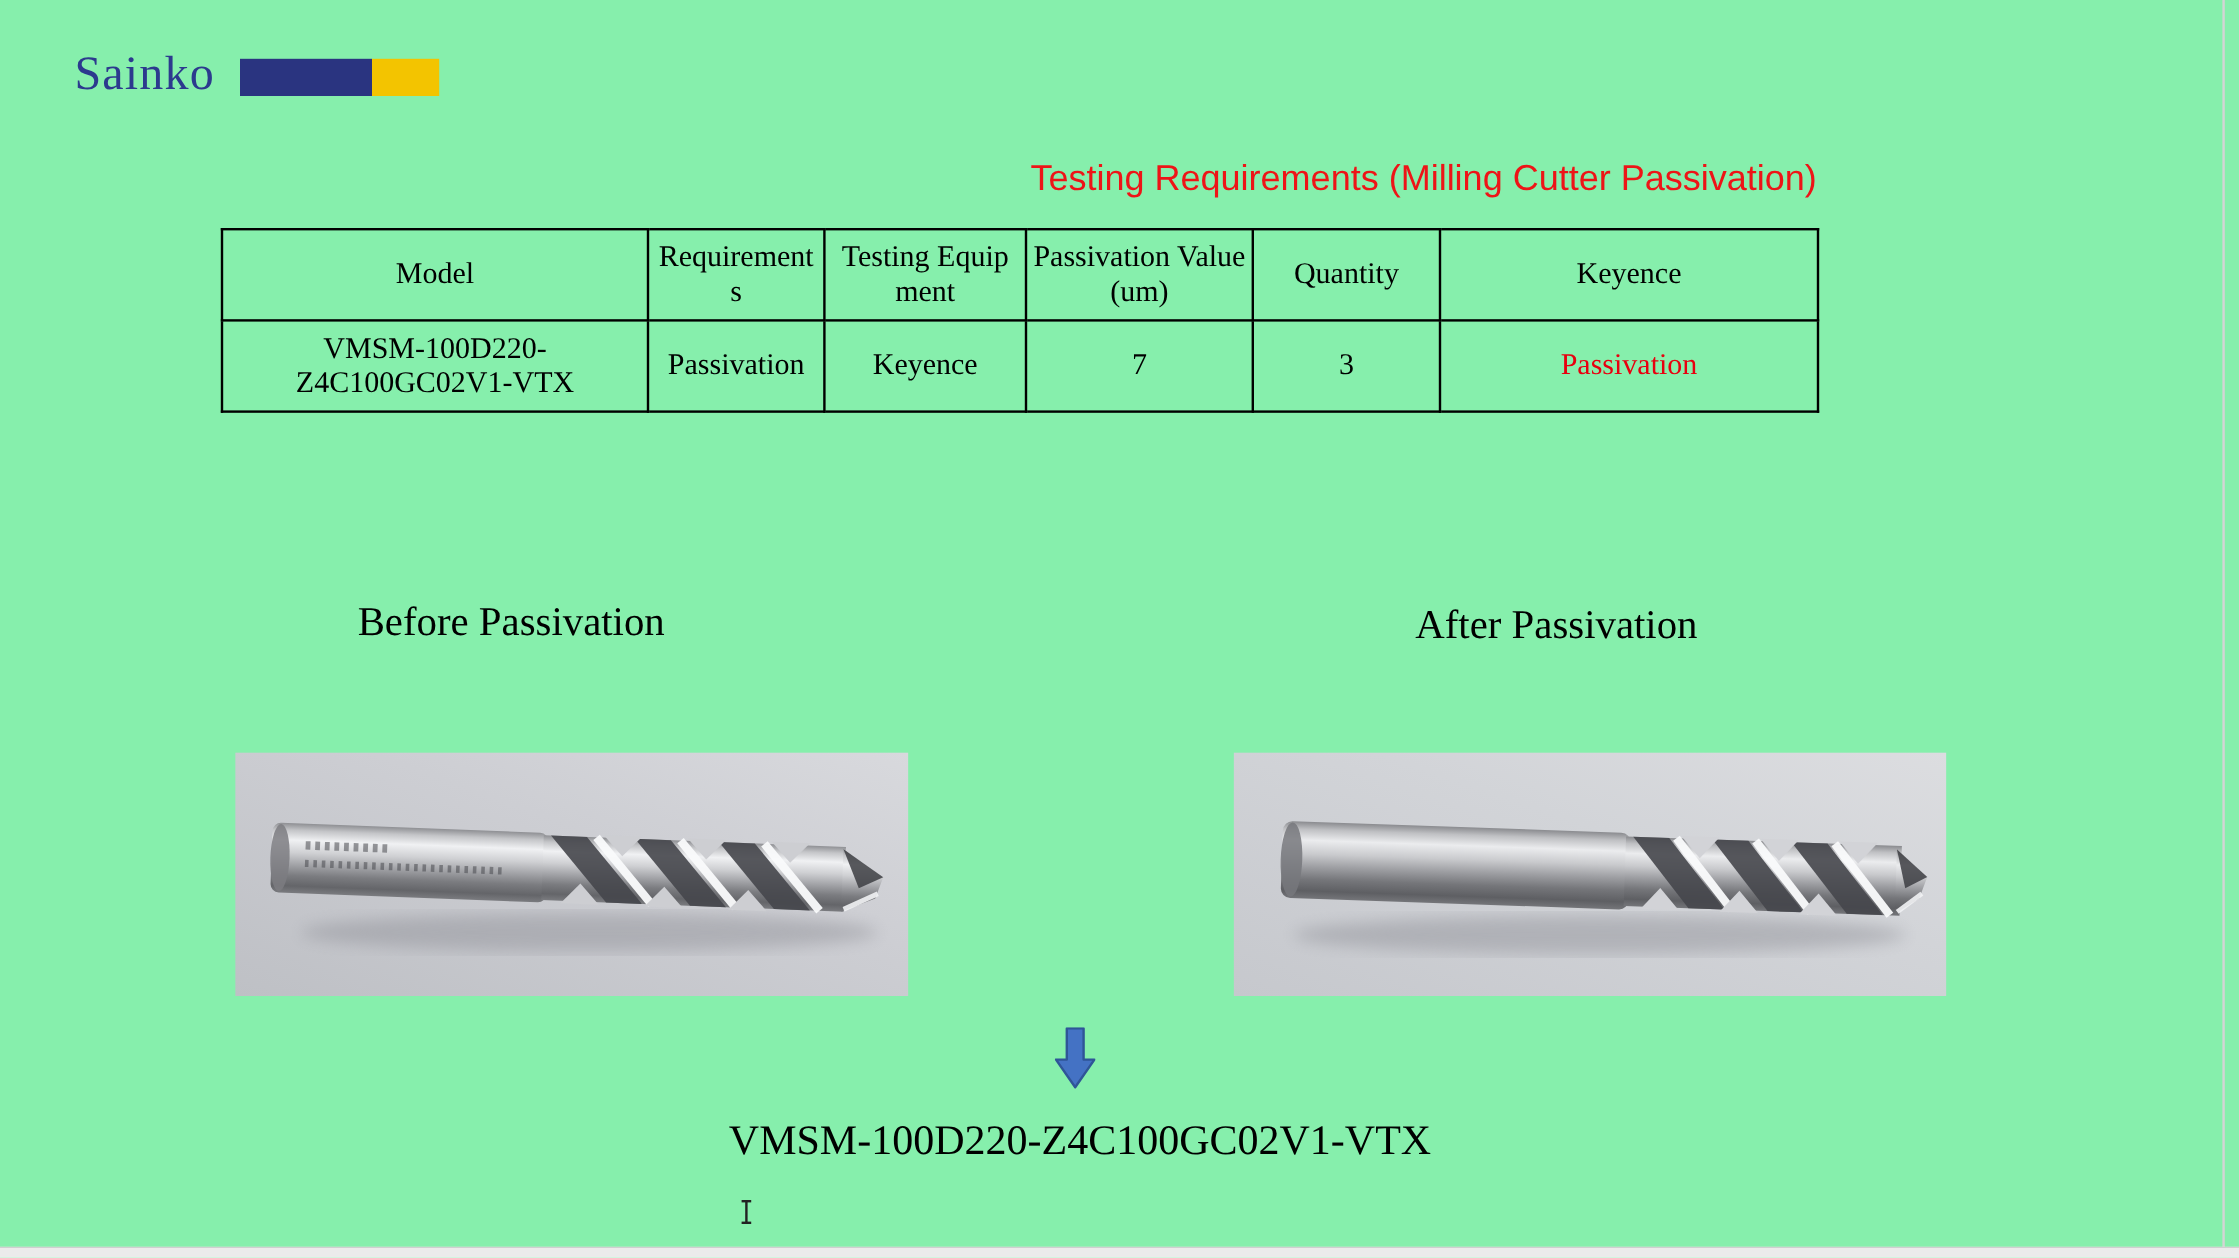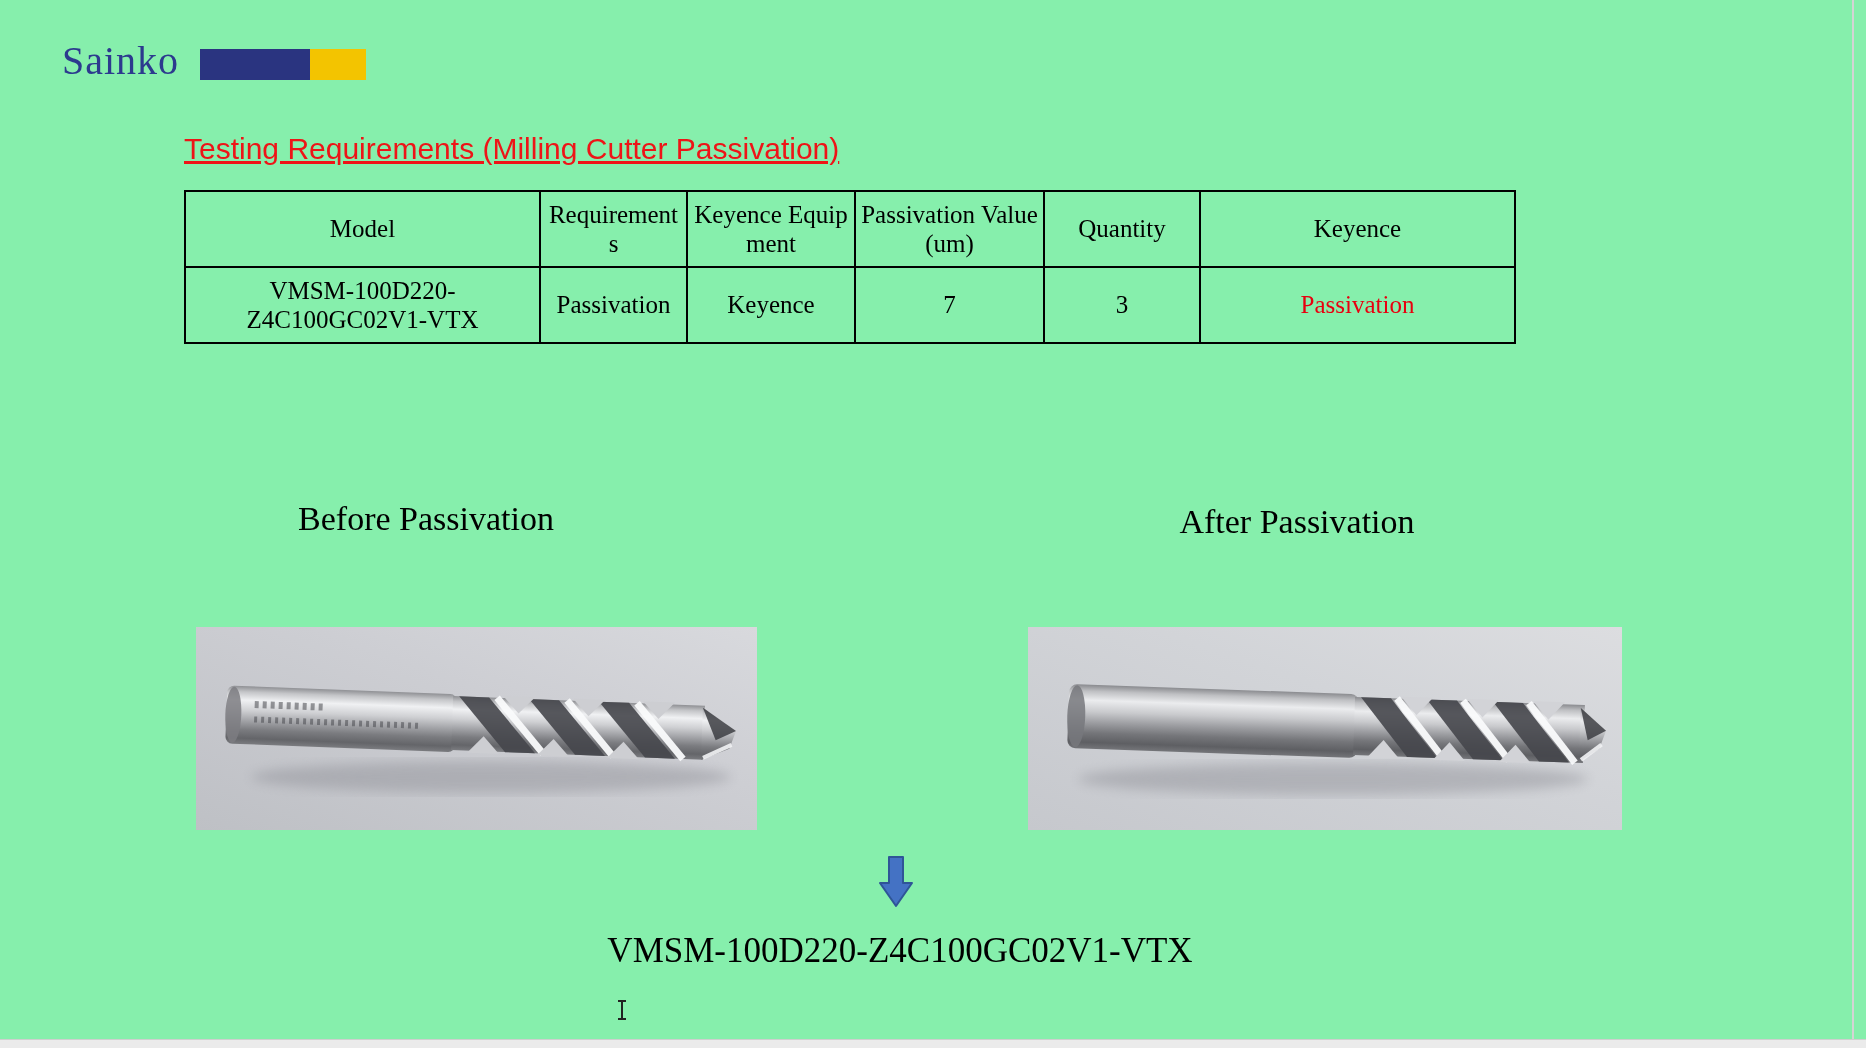--- a/index.html
+++ b/index.html
@@ -14,8 +14,8 @@
   .logo-bar.yellow{left:310px;width:56px;background:#f3c400;}
 
   
-  .page-title{position:absolute;left:184px;top:132px;width:1330px;text-align:left;
-              font-family:"Liberation Sans", sans-serif;font-size:30px;color:#ee1417;text-decoration:underline;}
+  .page-title{position:absolute;left:184px;top:132px;width:1330px;text-align:right;
+              font-family:"Liberation Sans", sans-serif;font-size:30px;color:#ee1417;}
 
   
   table.req{position:absolute;left:184px;top:190px;width:1330px;border-collapse:collapse;

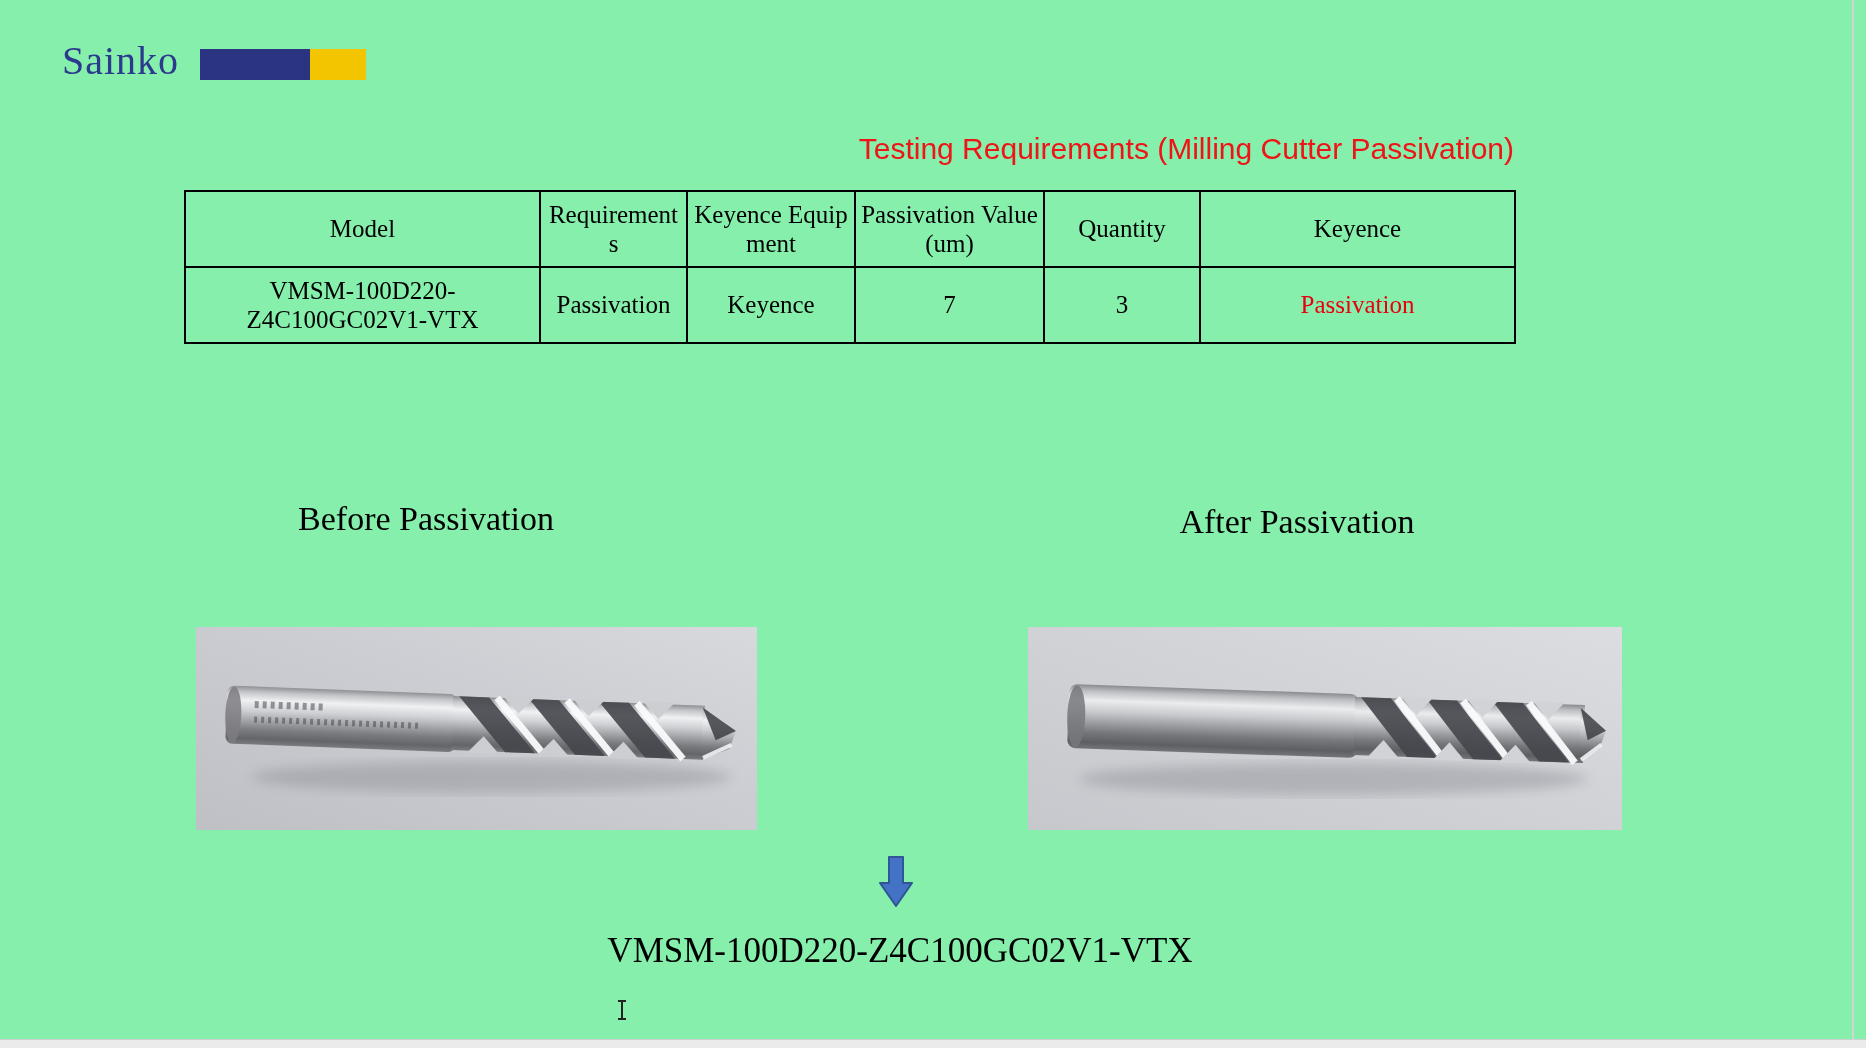--- a/index.html
+++ b/index.html
@@ -78,7 +78,7 @@
       <tr>
         <th>Model</th>
         <th>Requirements</th>
-        <th>Keyence Equipment</th>
+        <th>Testing Equipment</th>
         <th>Passivation Value (um)</th>
         <th>Quantity</th>
         <th>Keyence</th>

